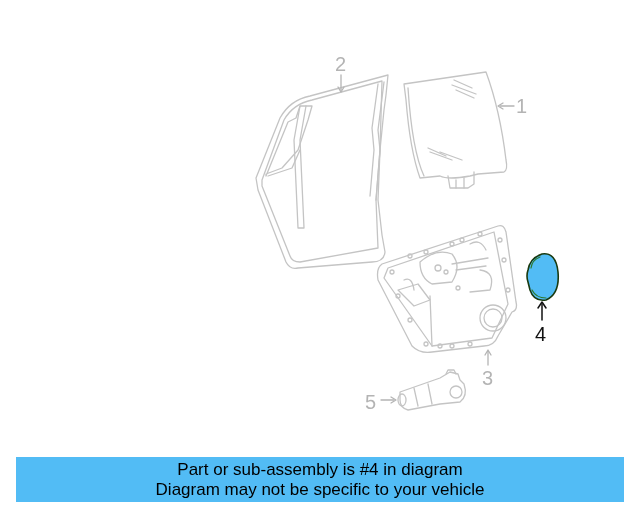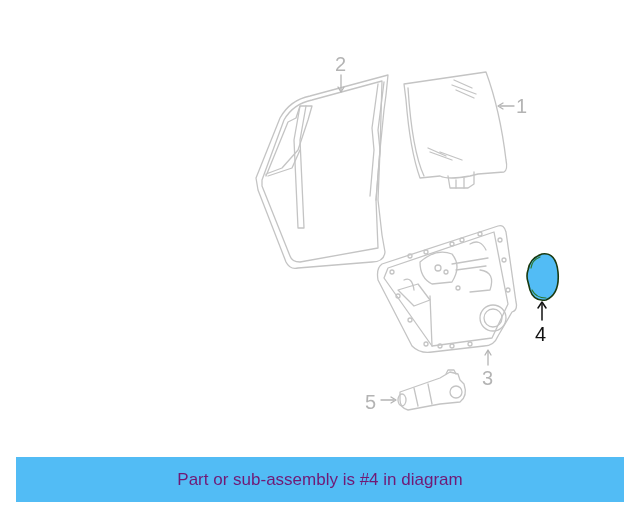--- a/index.html
+++ b/index.html
@@ -9,7 +9,7 @@
   .callout.active { color: #111111; }
   .banner {
     position: absolute; left: 16px; top: 457px; width: 608px; height: 45px;
-    background: #52bcf5; color: #701a75; text-align: center;
+    background: #52bcf5; color: #000000; text-align: center;
     font-family: "Liberation Sans", sans-serif; font-size: 17px; line-height: 20px;
     display: flex; flex-direction: column; justify-content: center;
   }

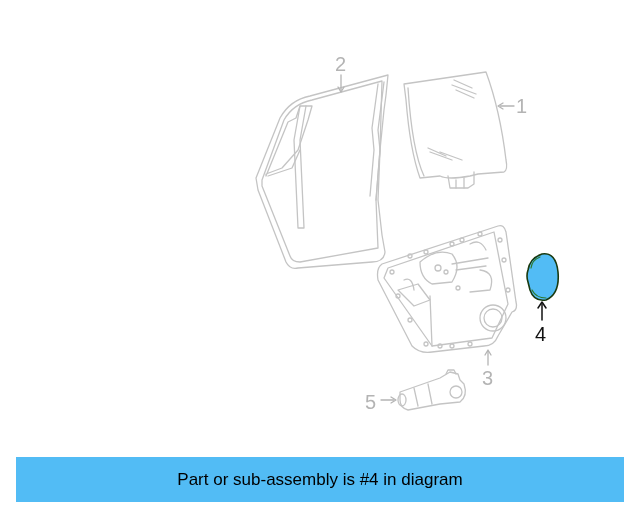--- a/index.html
+++ b/index.html
@@ -110,6 +110,7 @@
 
 <div class="banner">
   <div>Part or sub-assembly is #4 in diagram</div>
+  <div>Diagram may not be specific to your vehicle</div>
 </div>
 
 </body></html>

